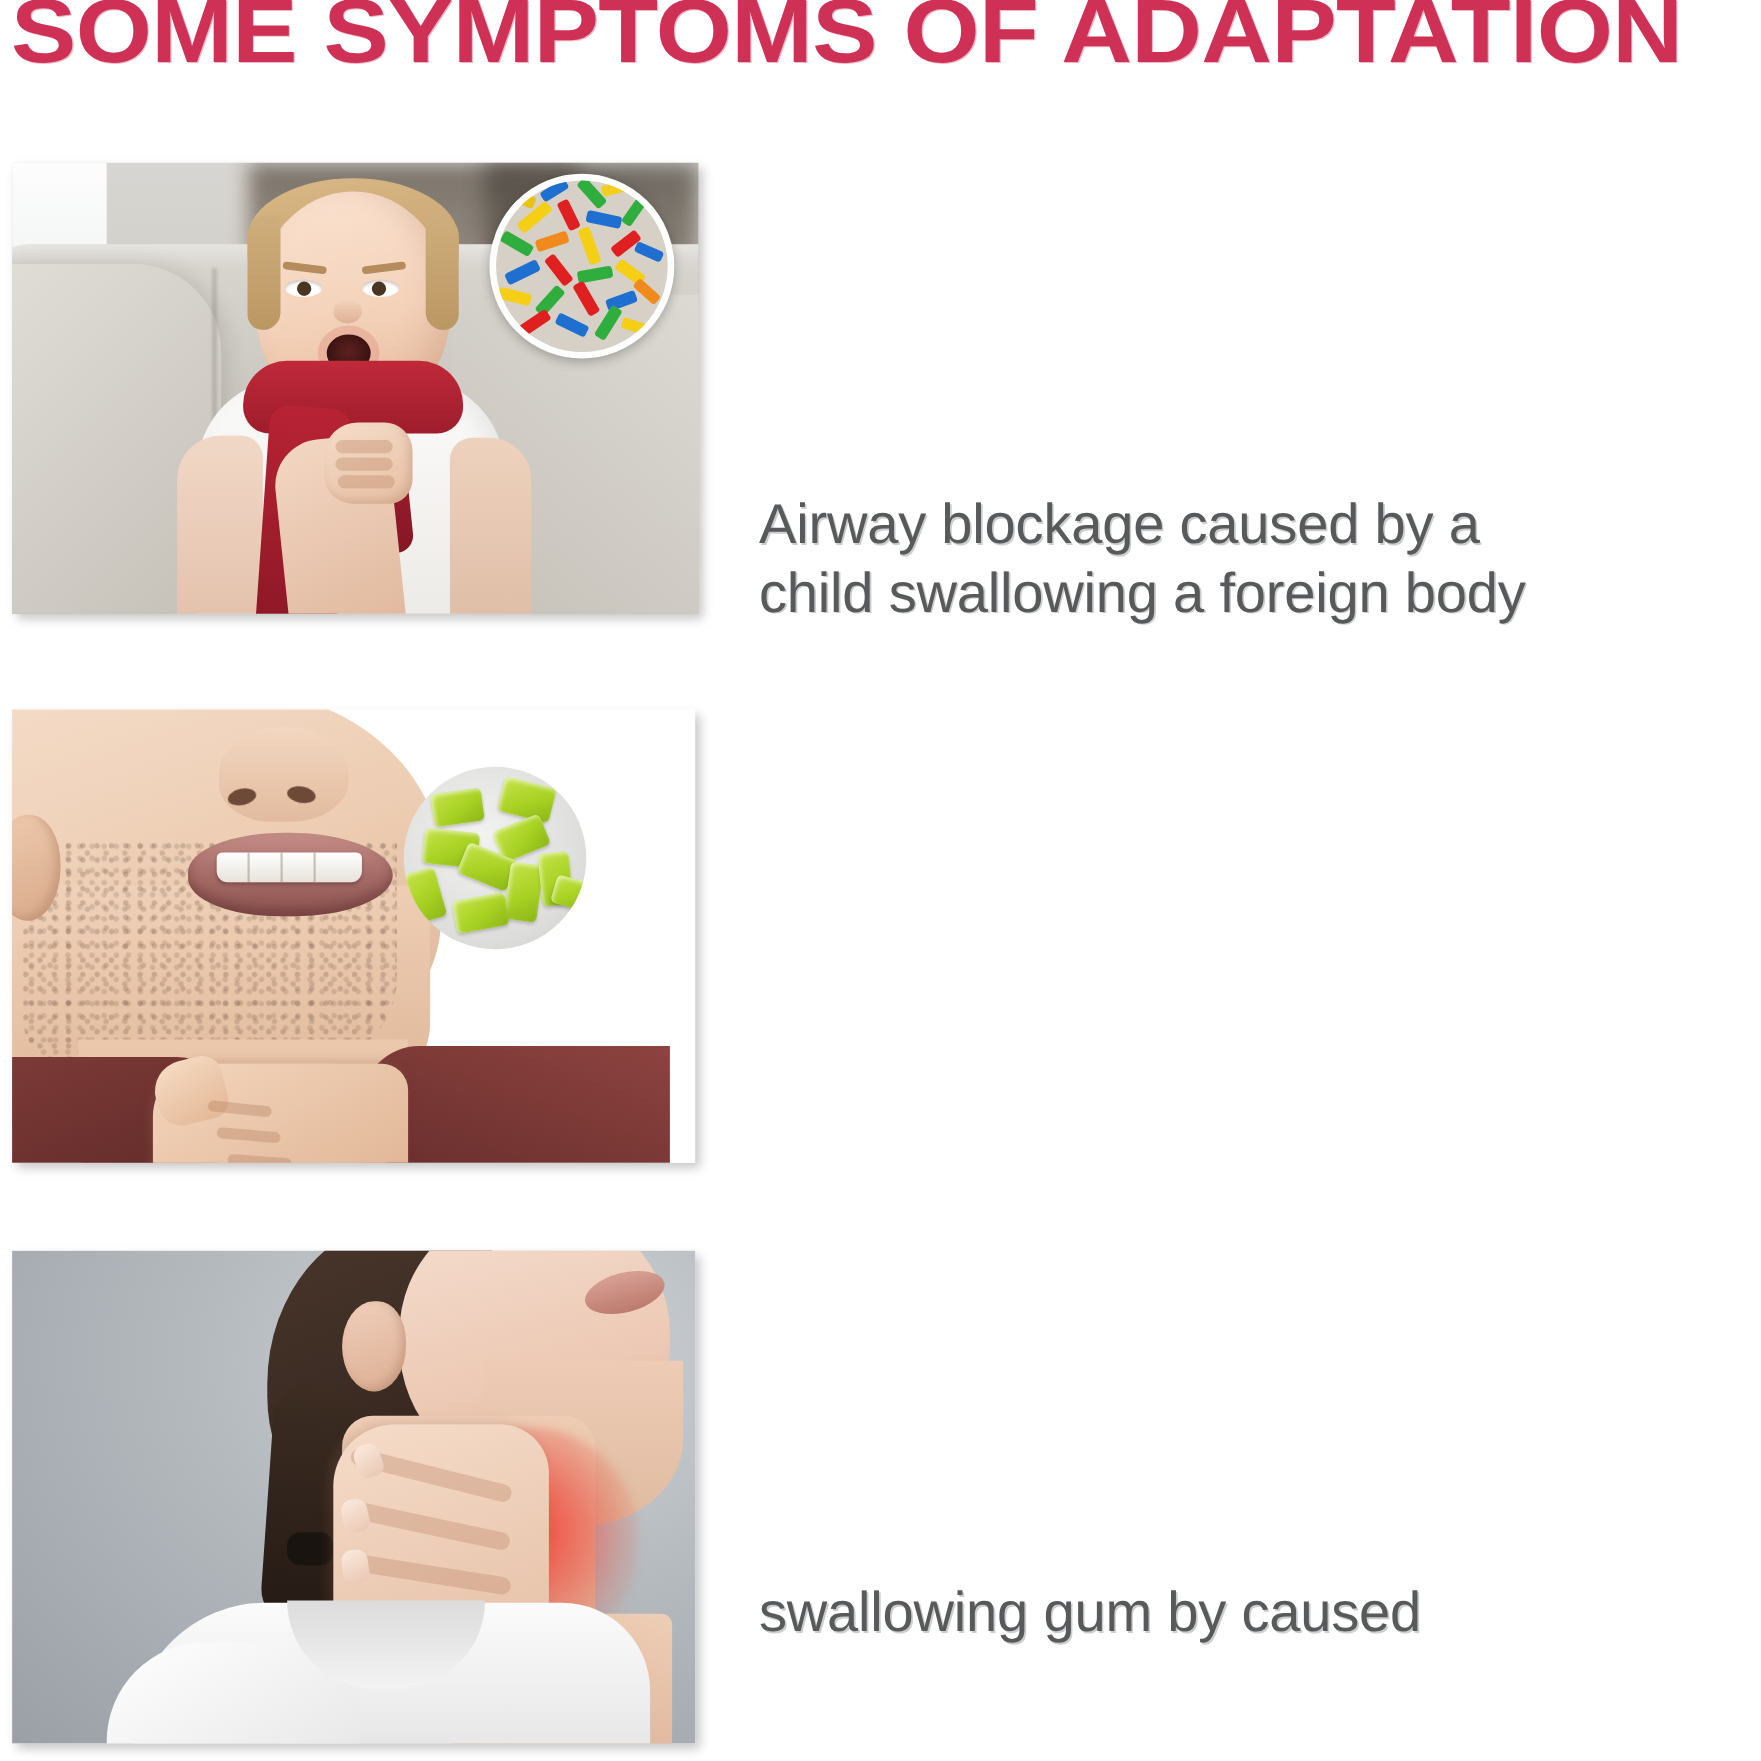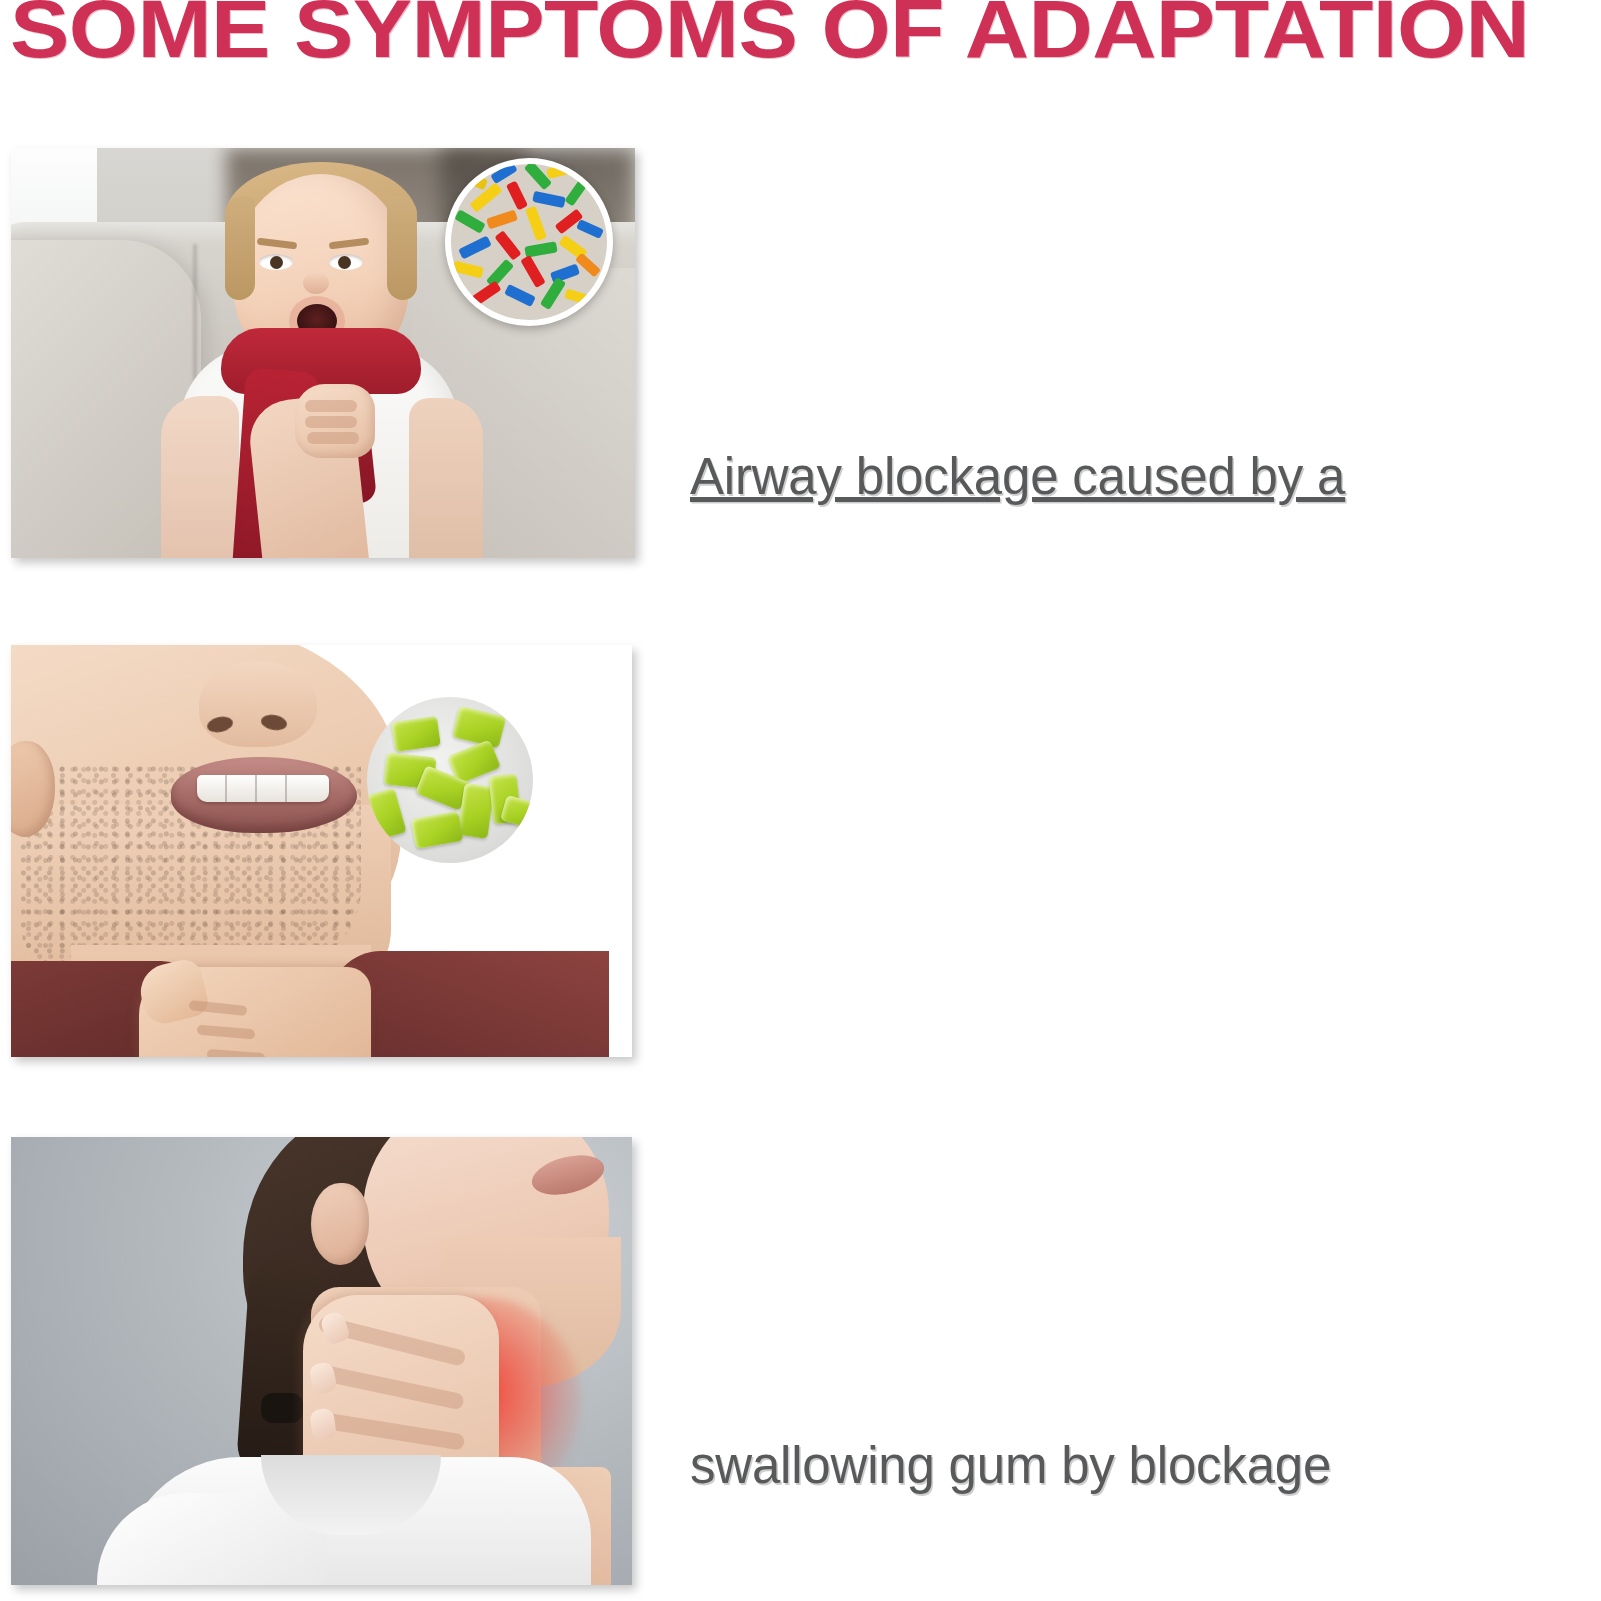--- a/index.html
+++ b/index.html
@@ -455,7 +455,7 @@
     letter-spacing: -0.2px;
     text-shadow: 1.5px 1.5px 0 rgba(88,89,91,0.30);
   }
-  #caption-1 { top: 298px; text-decoration: underline; }
+  #caption-1 { top: 298px; }
   #caption-2 { top: 790px; }
   .caption .line { display: block; white-space: nowrap; }
 </style>

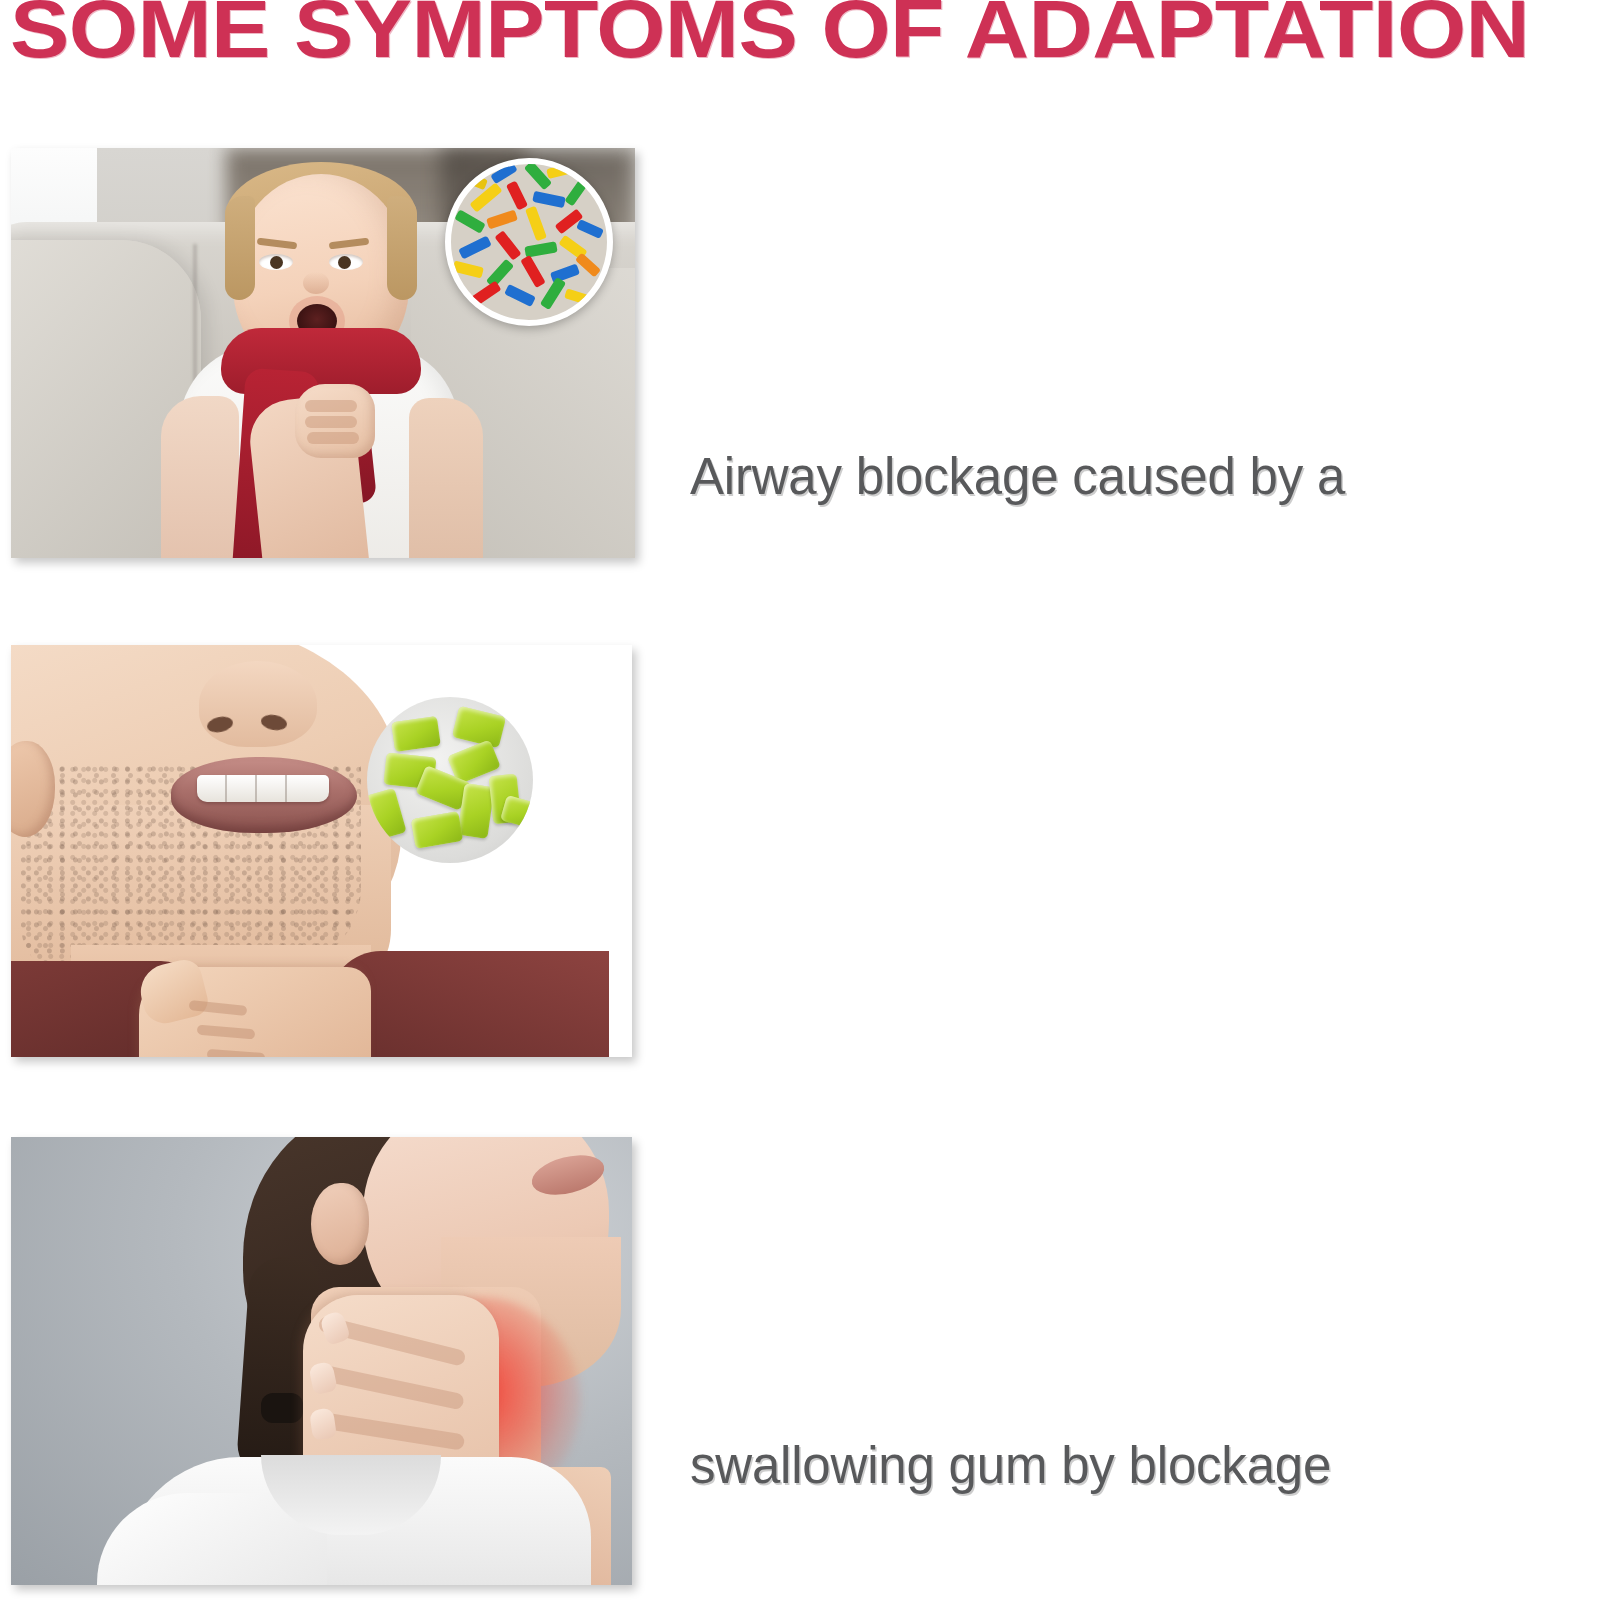--- a/index.html
+++ b/index.html
@@ -539,6 +539,7 @@
 
   <div class="caption" id="caption-1">
     <span class="line">Airway blockage caused by a</span>
+    <span class="line">child swallowing a foreign body</span>
   </div>
 </div>
 

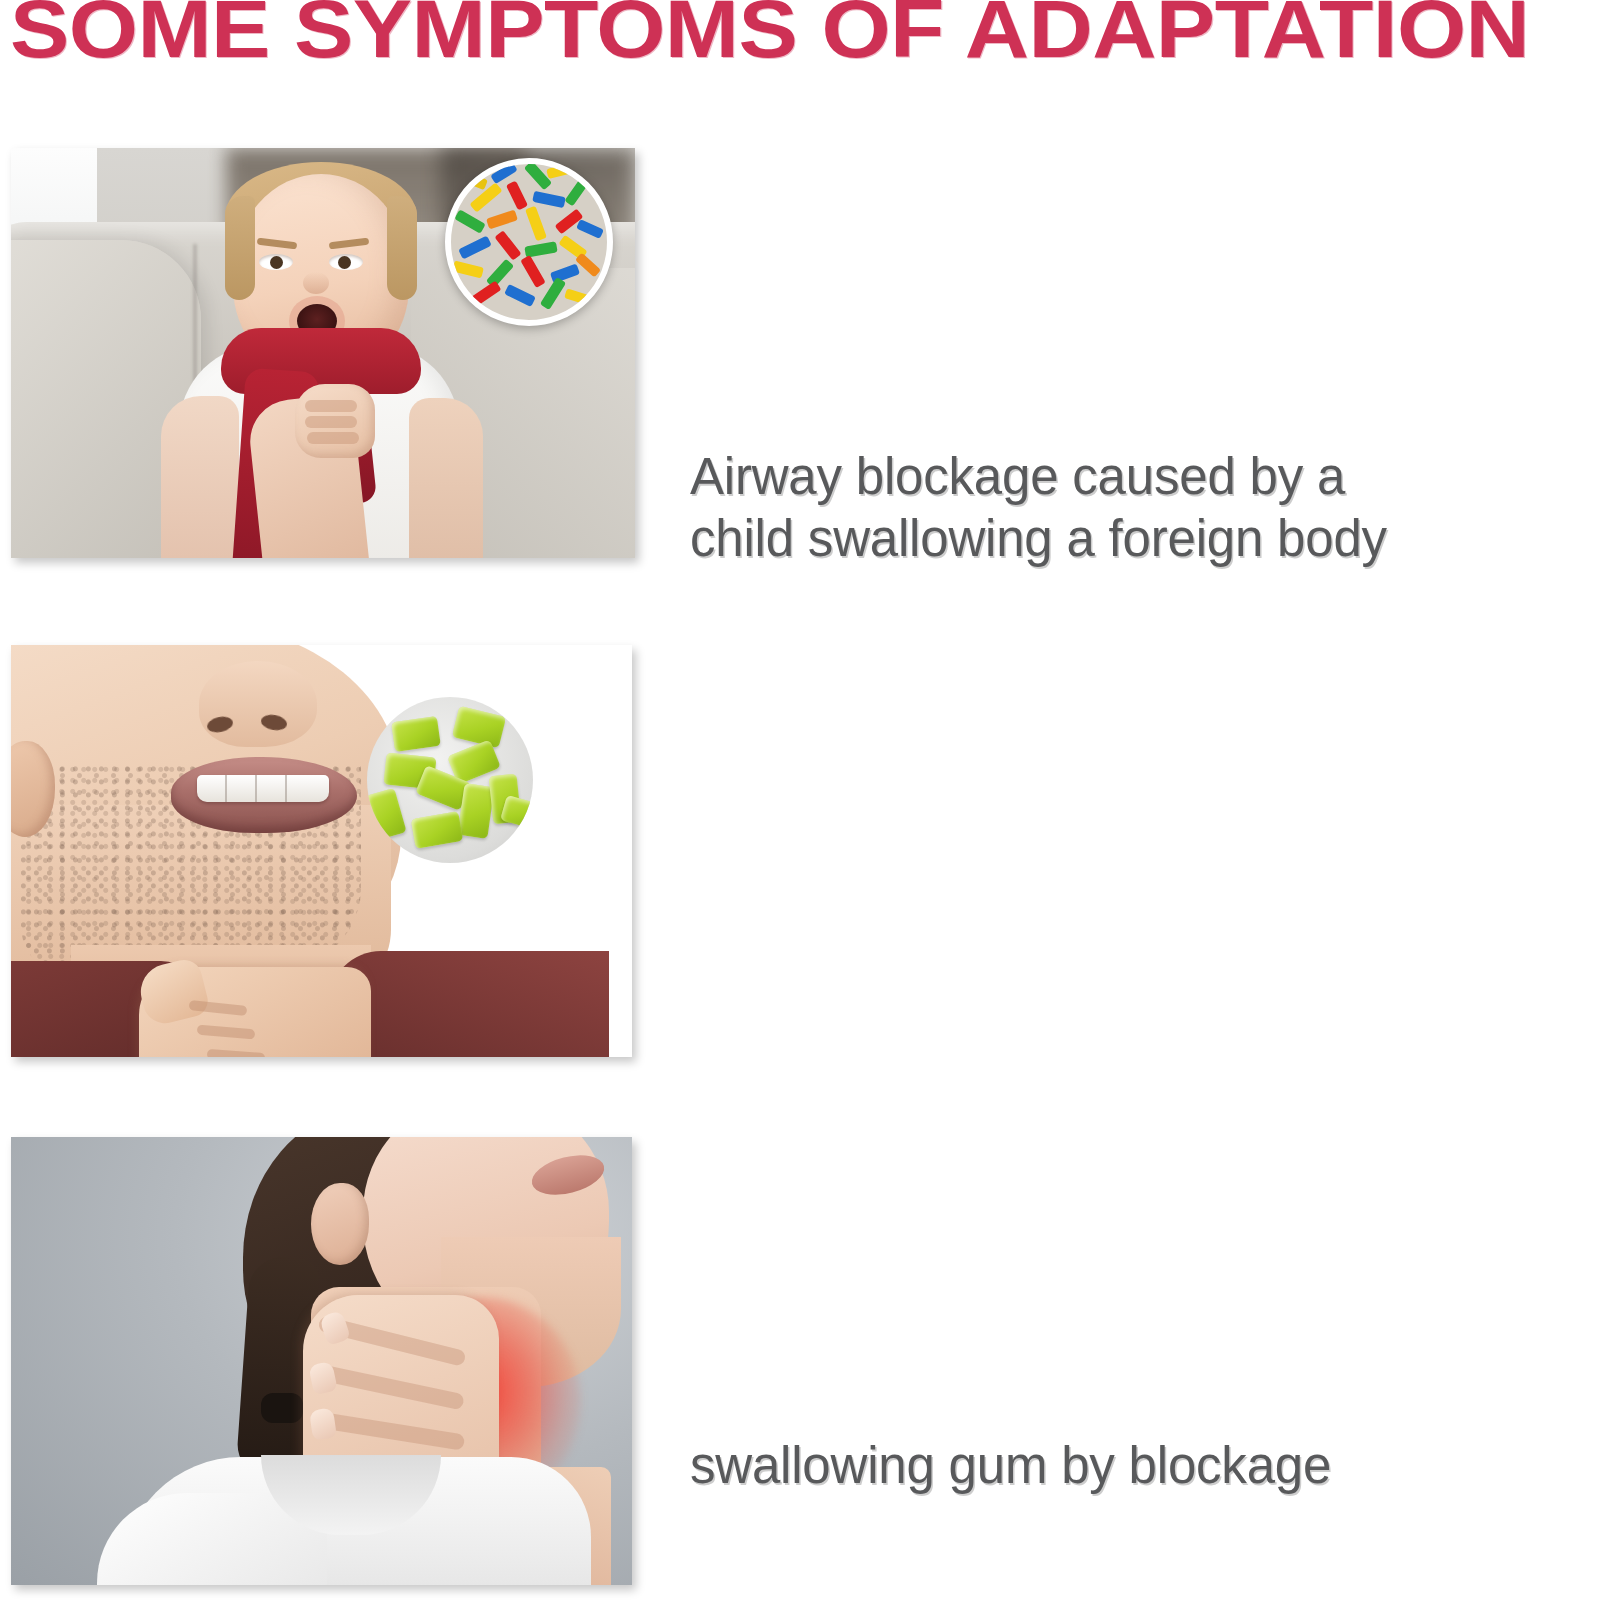--- a/index.html
+++ b/index.html
@@ -586,7 +586,7 @@
   </div>
 
   <div class="caption" id="caption-2">
-    <span class="line">swallowing gum by blockage</span>
+    <span class="line">swallowing gum by caused</span>
   </div>
 </div>
 

